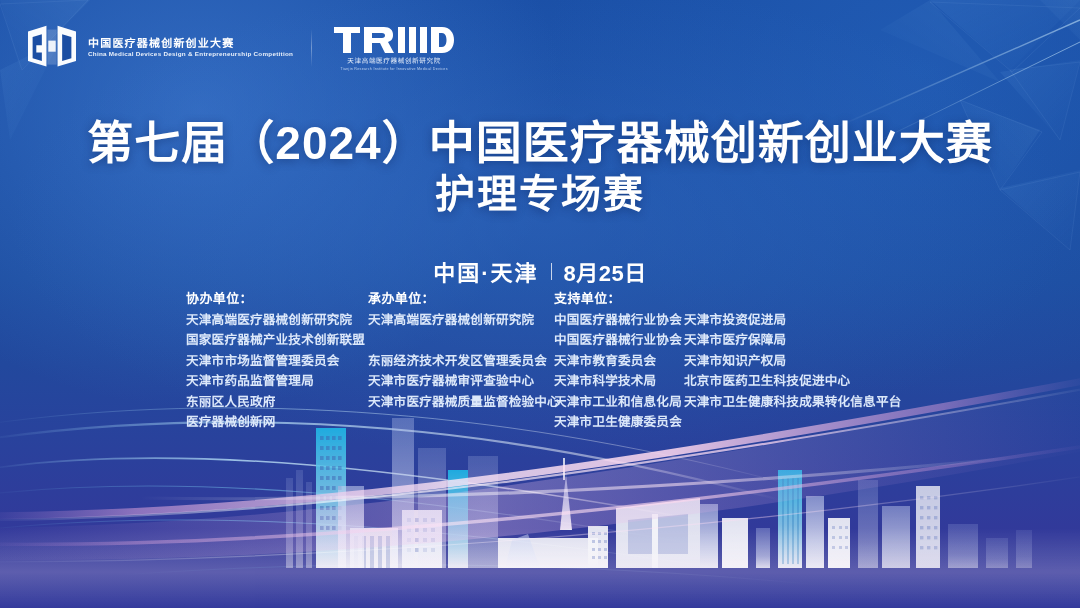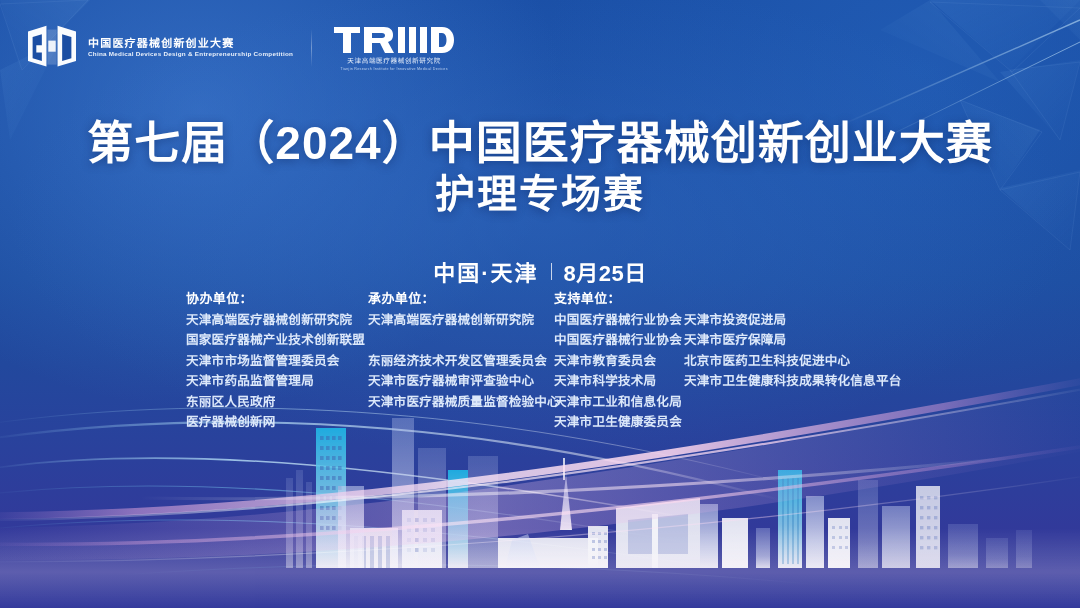--- a/index.html
+++ b/index.html
@@ -549,6 +549,7 @@
       <div class="org-gap"></div>
       <div class="org-item">天津市投资促进局</div>
       <div class="org-item">天津市医疗保障局</div>
+      <div class="org-item">天津市知识产权局</div>
       <div class="org-item">北京市医药卫生科技促进中心</div>
       <div class="org-item">天津市卫生健康科技成果转化信息平台</div>
     </div>

